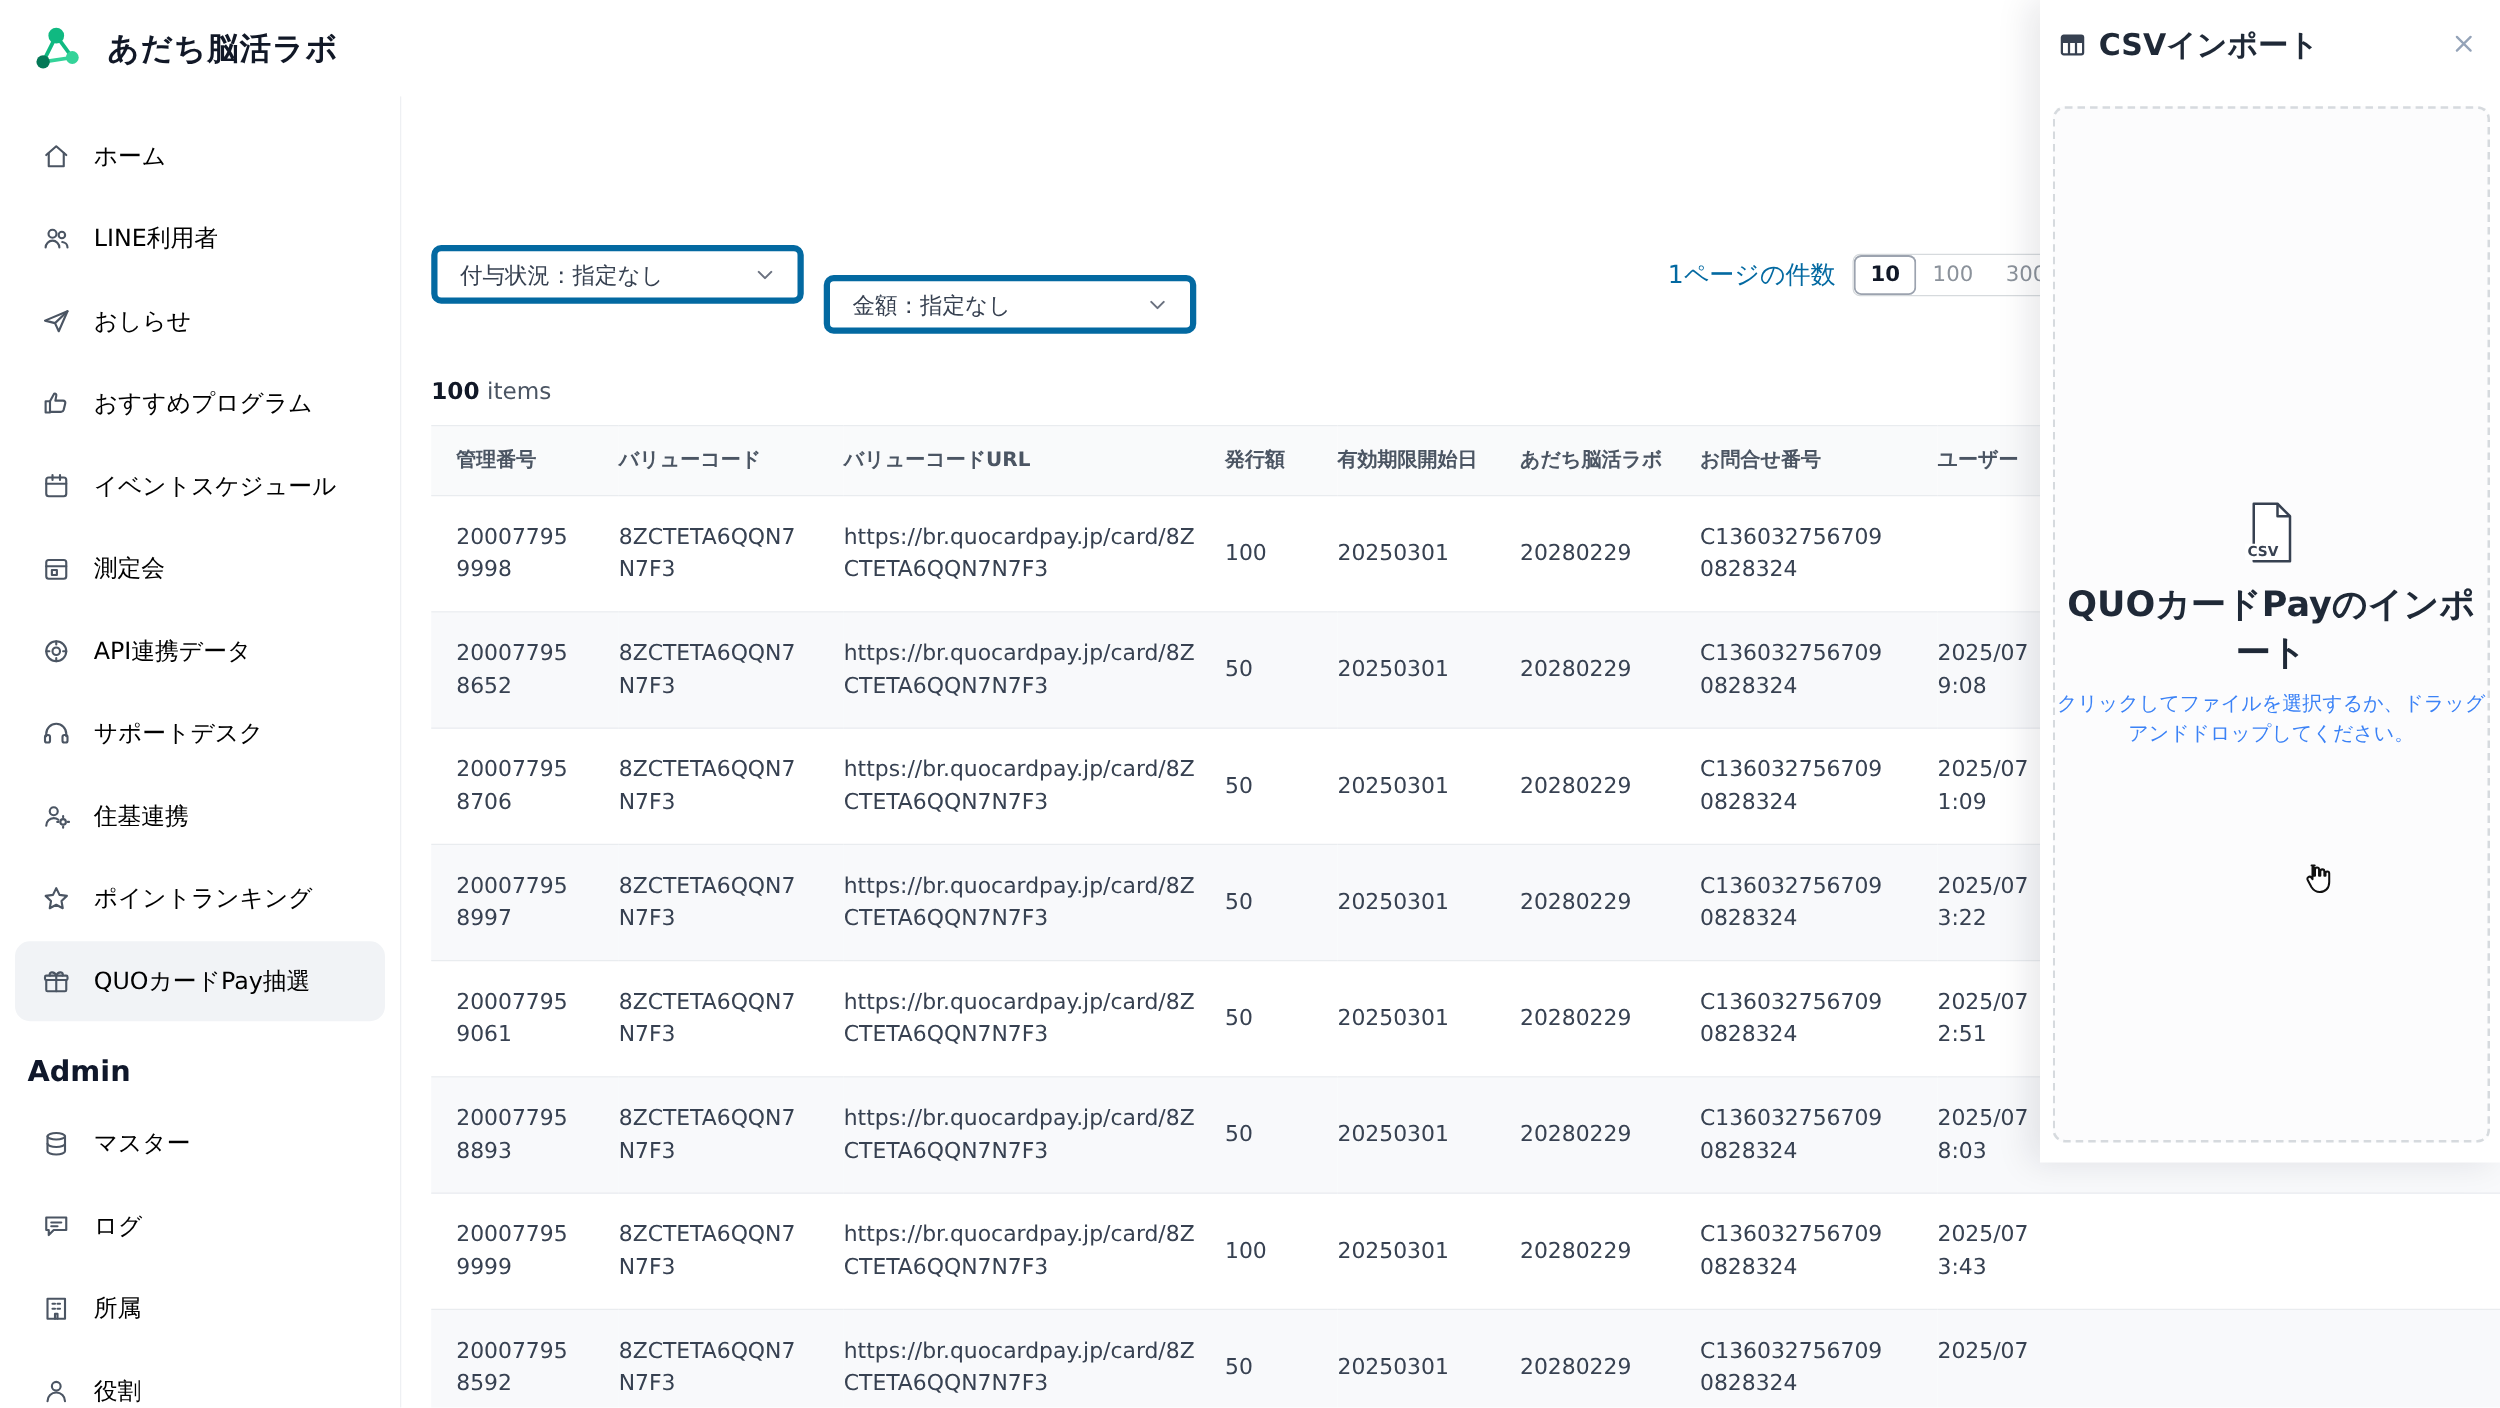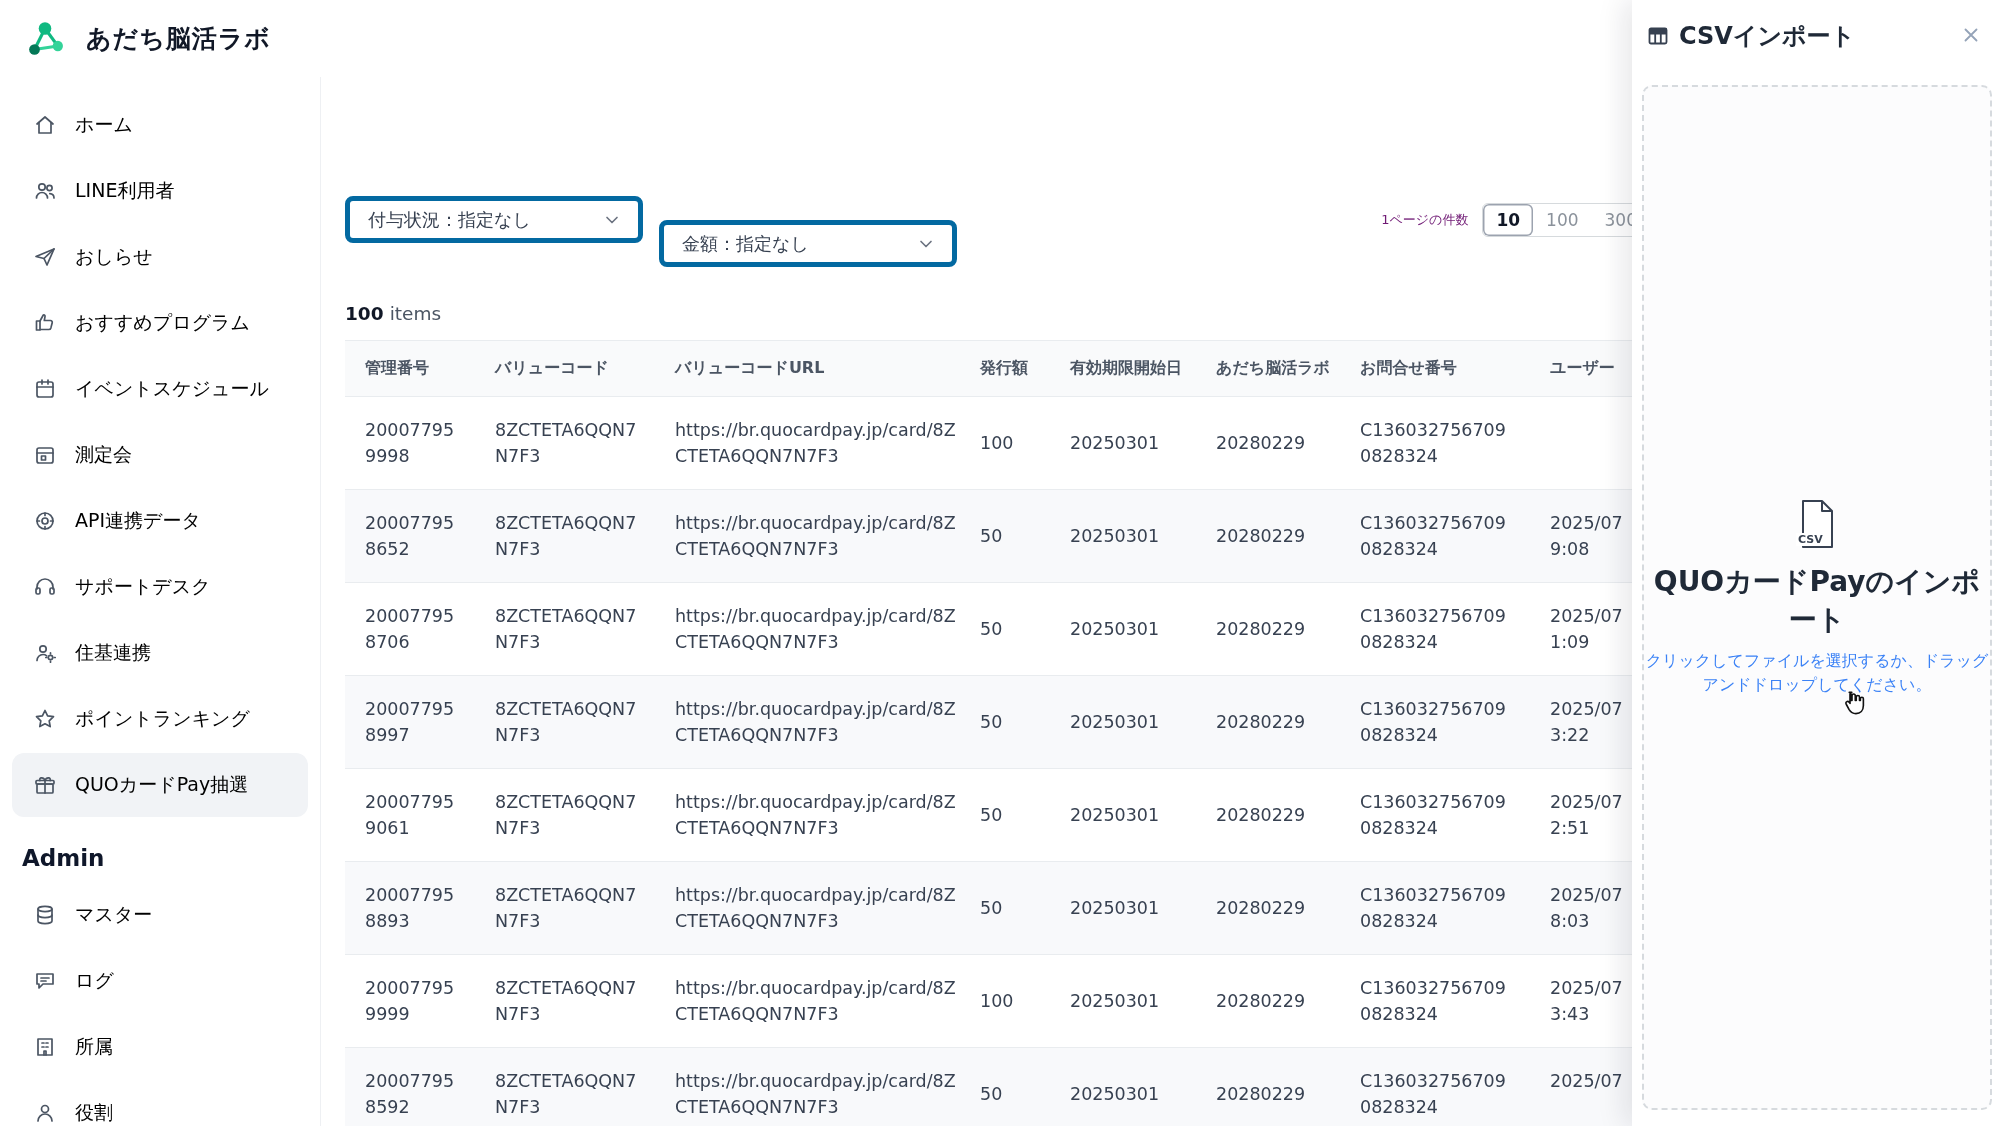--- a/index.html
+++ b/index.html
@@ -57,7 +57,7 @@
   col.c5{width:146px;} col.c6{width:144px;} col.c7{width:190px;} col.c8{width:550px;}
 
   
-  .panel { position:absolute; top:0; right:0; width:368px; height:1126px; background:#fff;
+  .panel { position:absolute; top:0; right:0; width:368px; height:930px; background:#fff;
     box-shadow:-8px 0 26px rgba(15,23,42,.10); z-index:20; }
   .panel-header { display:flex; align-items:center; height:72px; padding:0 14px; }
   .panel-title { font-size:24px; font-weight:700; color:#1f2937; margin-left:9px; }

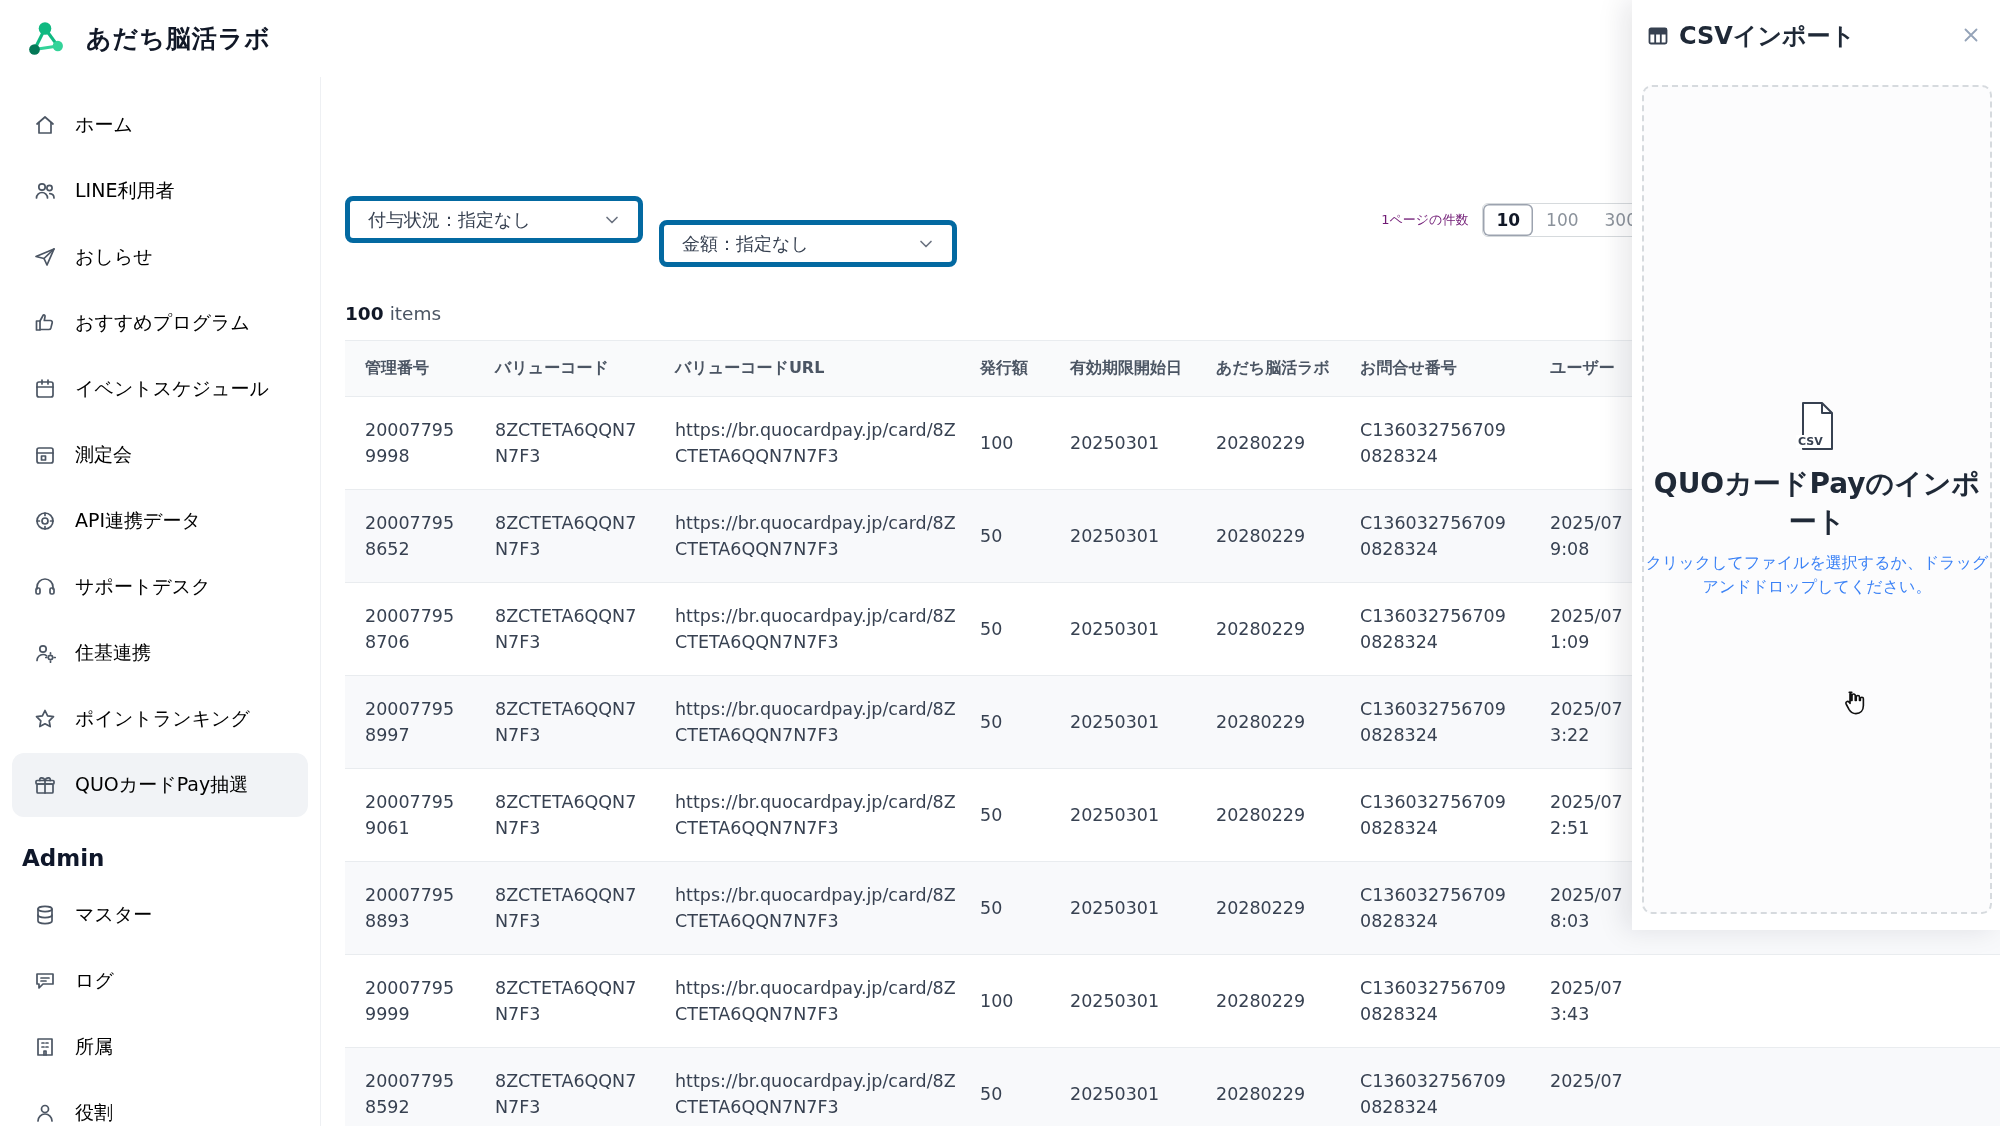--- a/index.html
+++ b/index.html
@@ -36,7 +36,7 @@
     background:#fff; cursor:pointer; }
   .select + .select { margin-left:16px;margin-top:48px; }
   .pagesize { margin-left:auto; display:flex; align-items:center; gap:14px; }
-  .ps-label { font-size:13px; color:#701a75; white-space:nowrap; }
+  .ps-label { font-size:20px; color:#0369a1; white-space:nowrap; }
   .ps-group { display:flex; border:1px solid #d6dadd; border-radius:6px; overflow:hidden; }
   .ps-opt { padding:6px 13px; font-size:17px; color:#8b929b; cursor:pointer; white-space:nowrap; }
   .ps-opt.selected { color:#111827; font-weight:700; box-shadow:inset 0 0 0 1.5px #9ca3af; border-radius:6px; }

